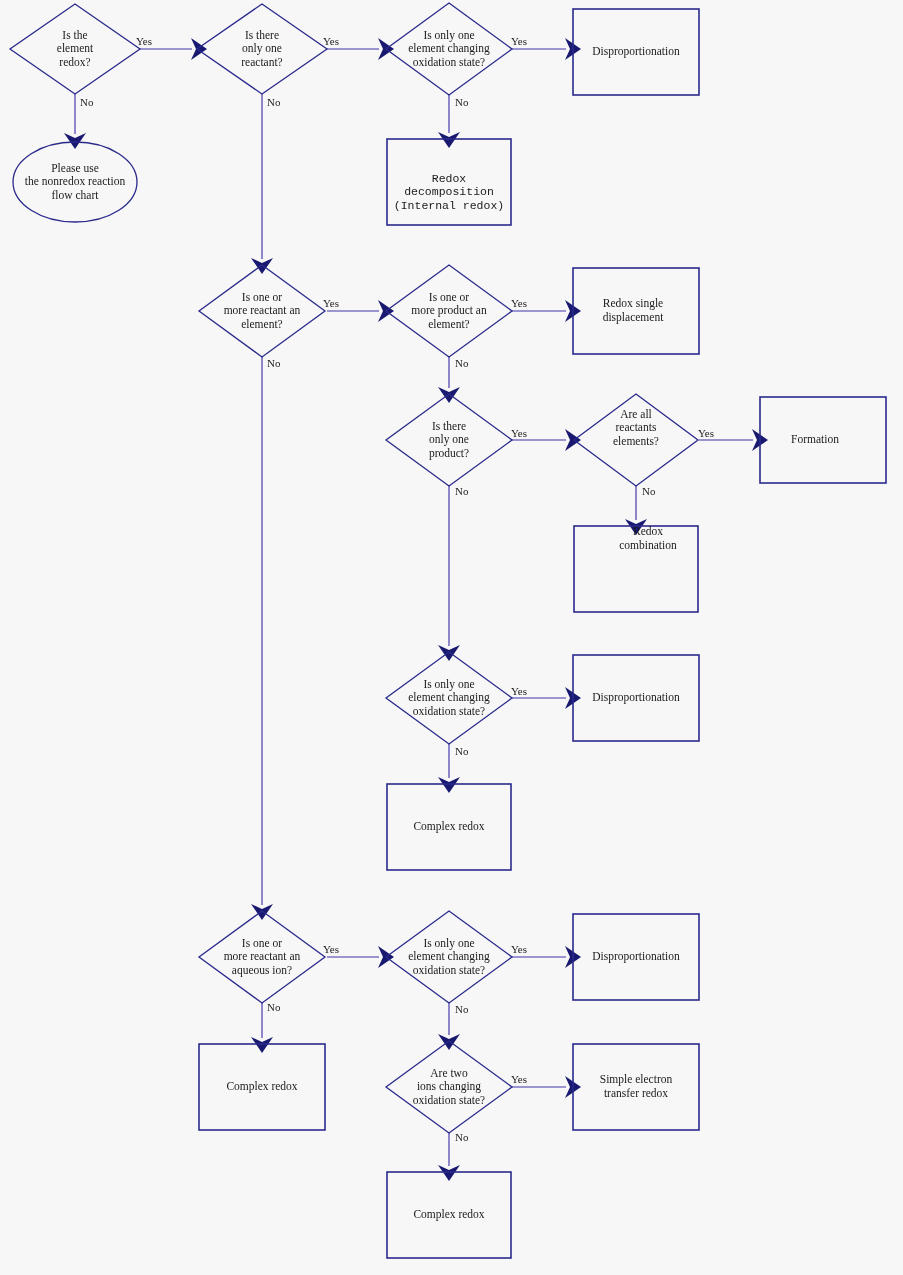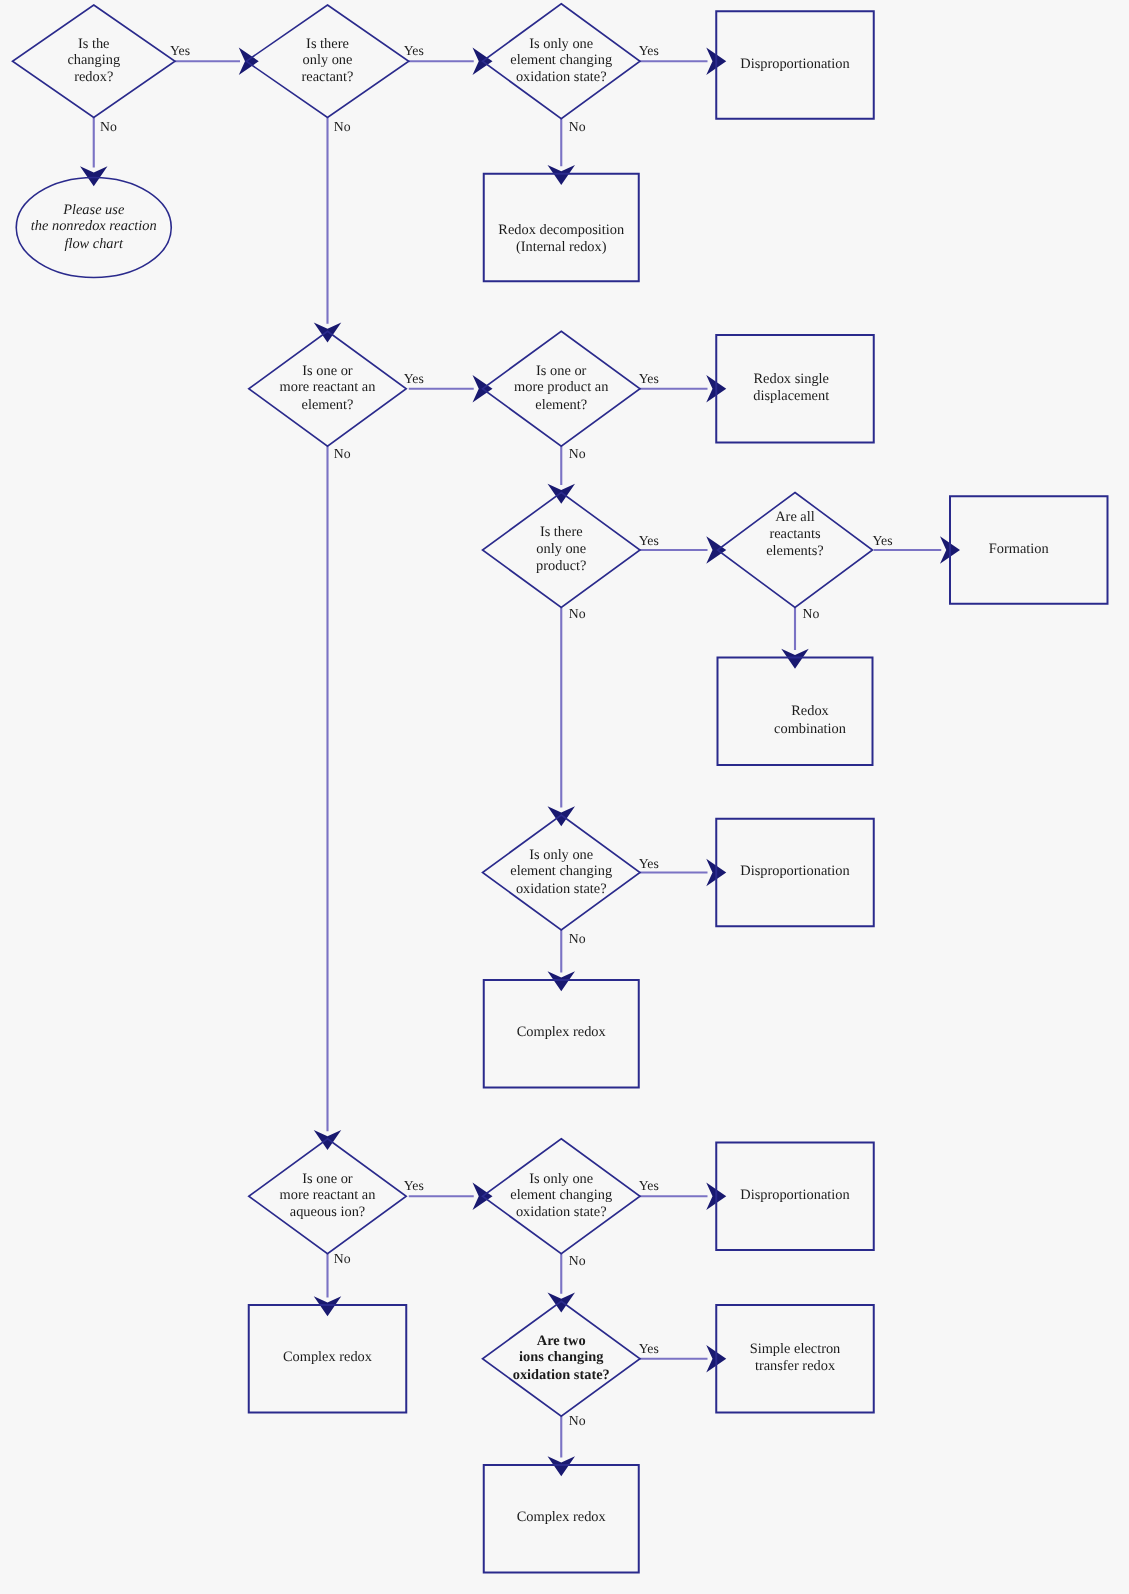--- a/index.html
+++ b/index.html
@@ -152,7 +152,7 @@
   <div id="labels-group">
       <div class="node" style="left: 19.1px; top: 4px; width: 111.8px; height: 90px;">
         <span class="txt">Is the
-changing
+element
 redox?</span>
       </div>
       <div class="node" style="left: 13px; top: 142px; width: 124px; height: 80px; font-style: italic;">

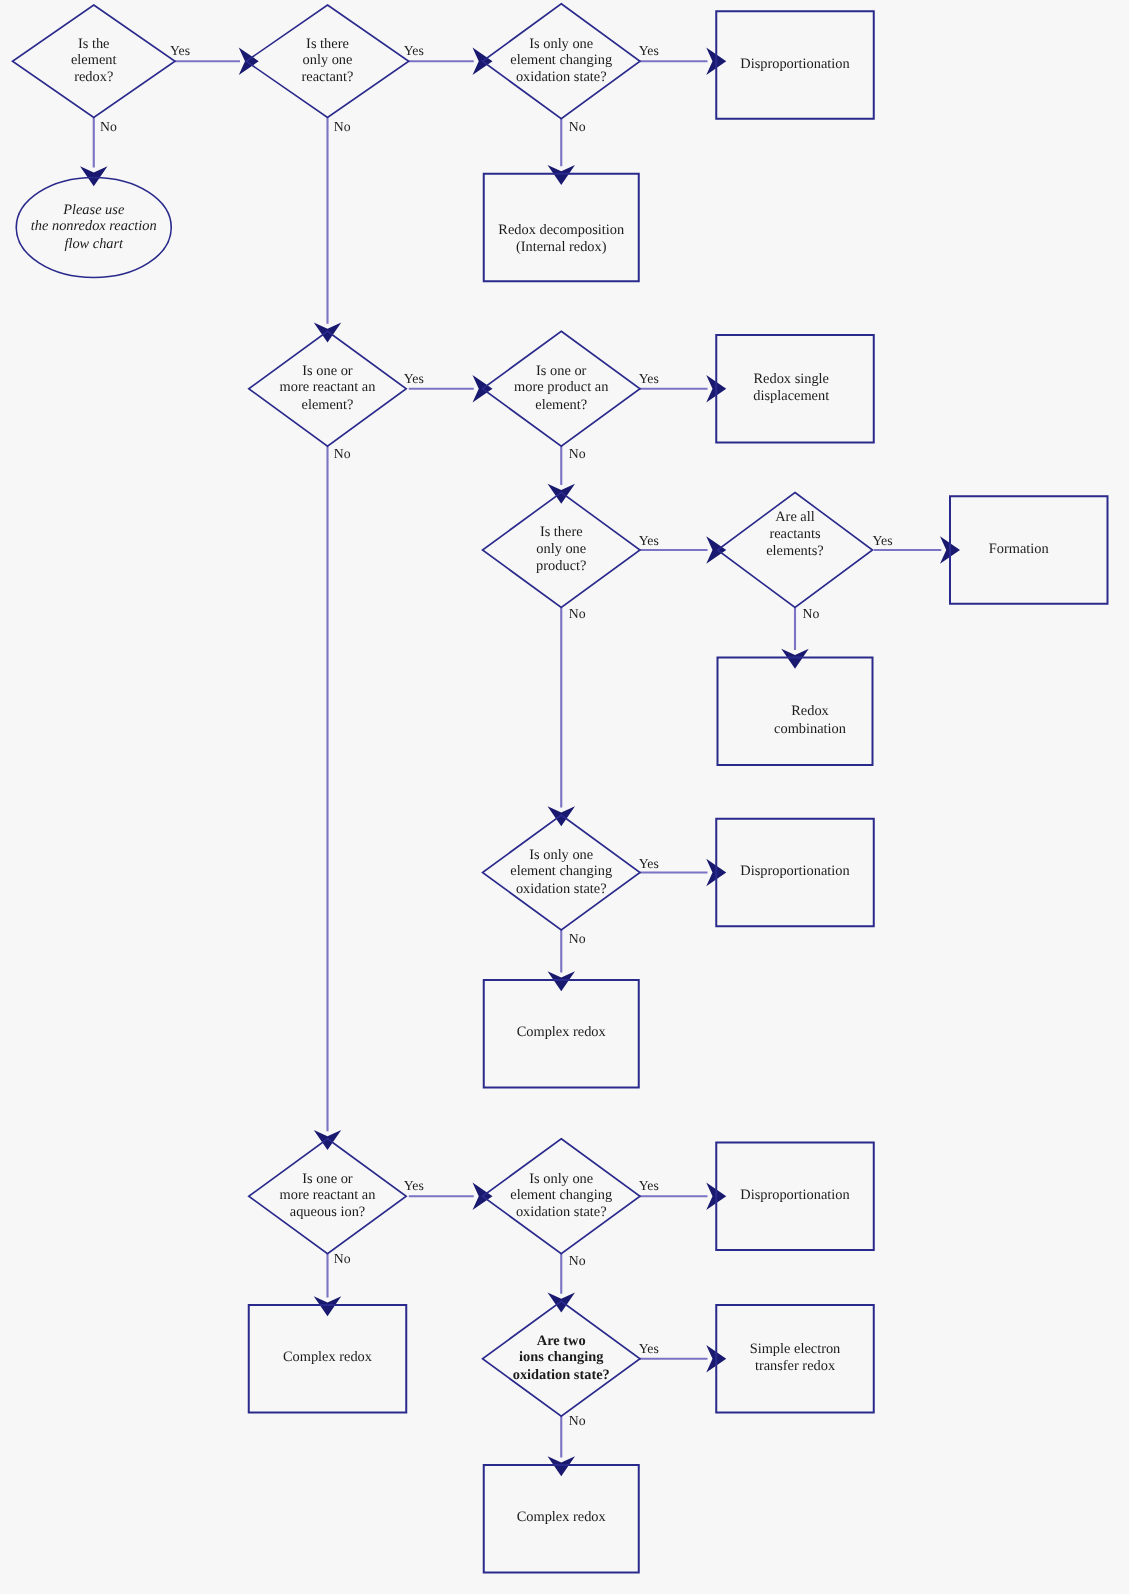--- a/index.html
+++ b/index.html
@@ -155,7 +155,7 @@
 element
 redox?</span>
       </div>
-      <div class="node" style="left: 13px; top: 142px; width: 124px; height: 80px; font-style: italic;">
+      <div class="node" style="left: 13px; top: 142px; width: 124px; height: 80px;">
         <span class="txt">Please use
 the nonredox reaction
 flow chart</span>

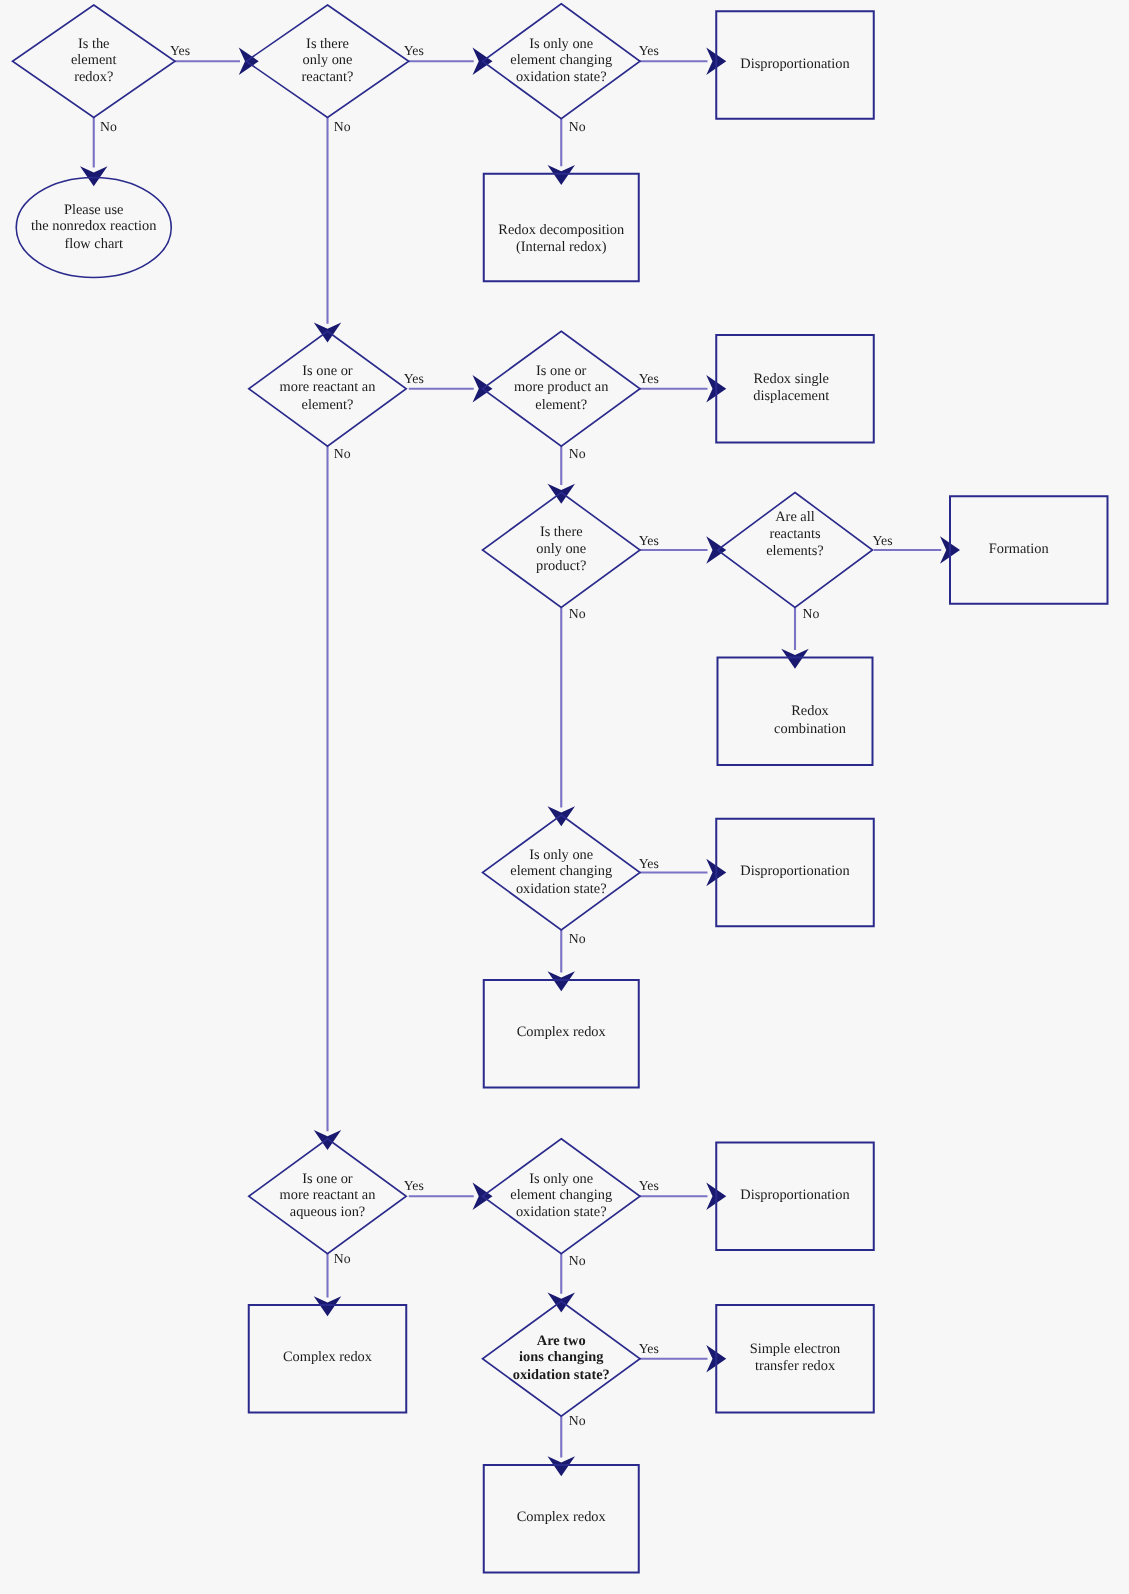--- a/index.html
+++ b/index.html
@@ -173,7 +173,7 @@
       <div class="node" style="left: 573px; top: 9px; width: 126px; height: 86px;">
         <span class="txt">Disproportionation</span>
       </div>
-      <div class="node" style="left: 387px; top: 139px; width: 124px; height: 106px;">
+      <div class="node" style="left: 387px; top: 139px; width: 124px; height: 106px; font-family: Liberation Mono, monospace;">
         <span class="txt">Redox decomposition
 (Internal redox)</span>
       </div>

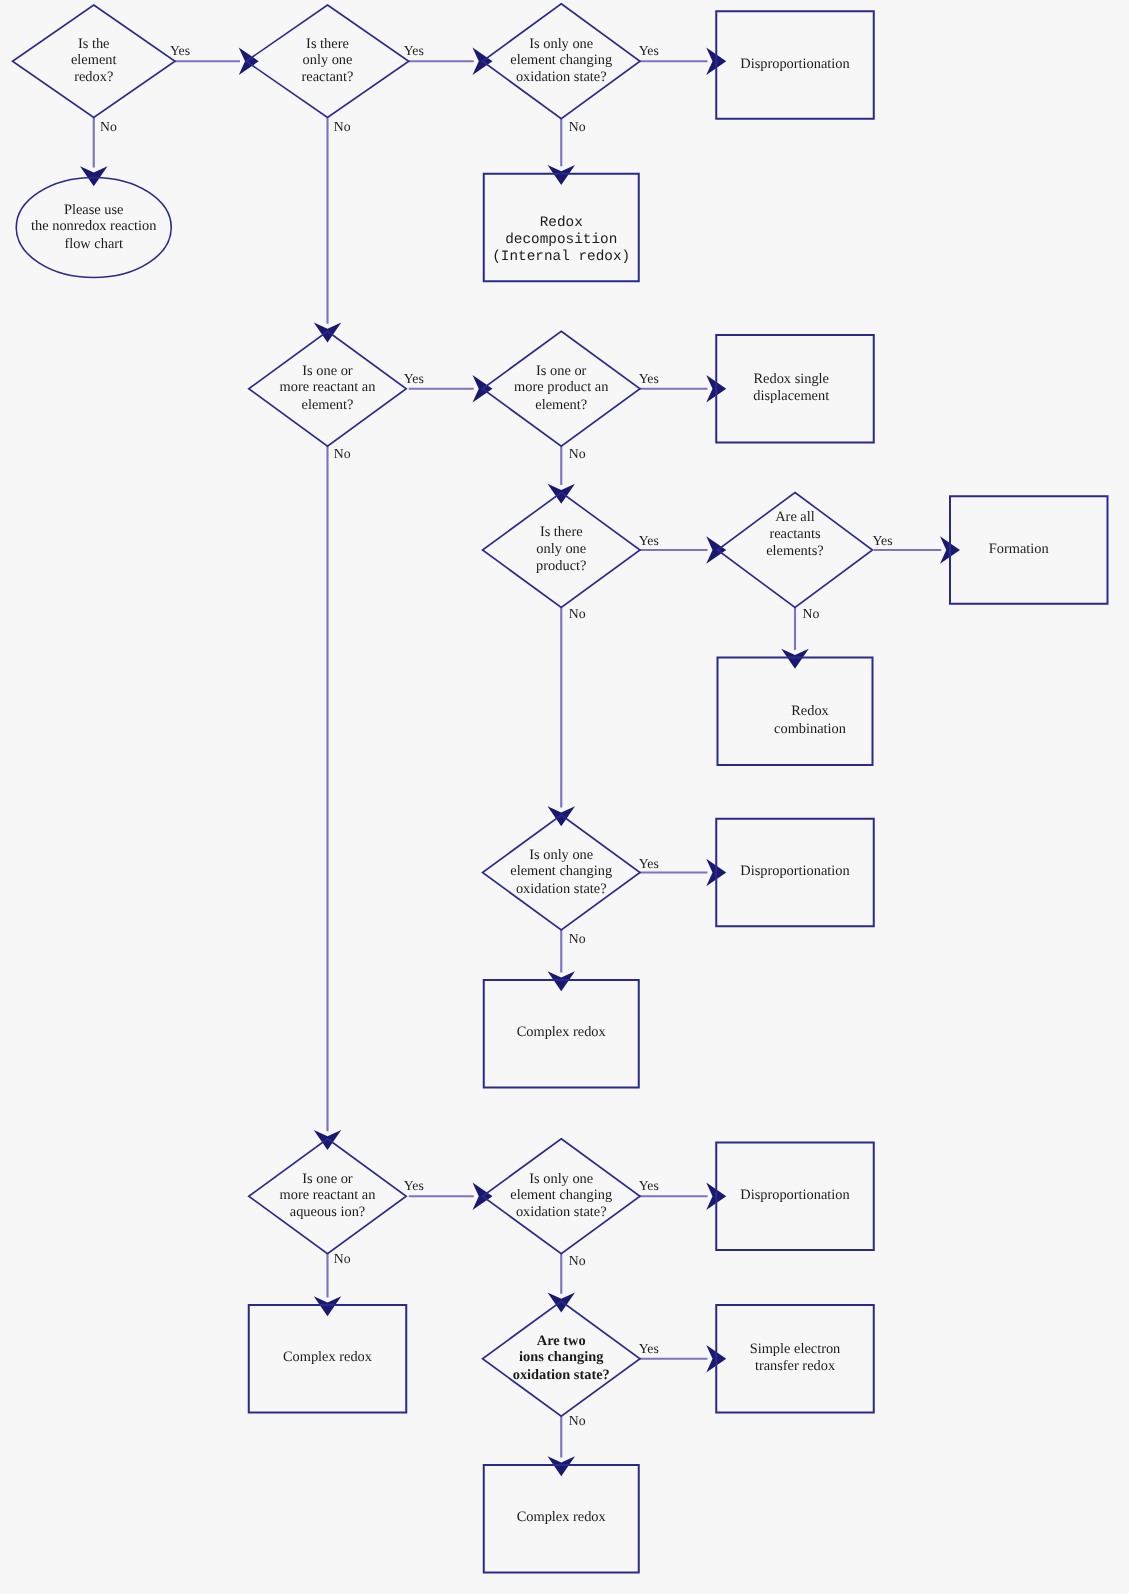--- a/index.html
+++ b/index.html
@@ -204,7 +204,7 @@
       <div class="node" style="left: 760px; top: 397px; width: 110px; height: 86px;">
         <span class="txt">Formation</span>
       </div>
-      <div class="node" style="left: 574px; top: 534px; width: 148px; height: 86px;">
+      <div class="node" style="left: 574px; top: 496px; width: 148px; height: 86px;">
         <span class="txt">Redox
 combination</span>
       </div>

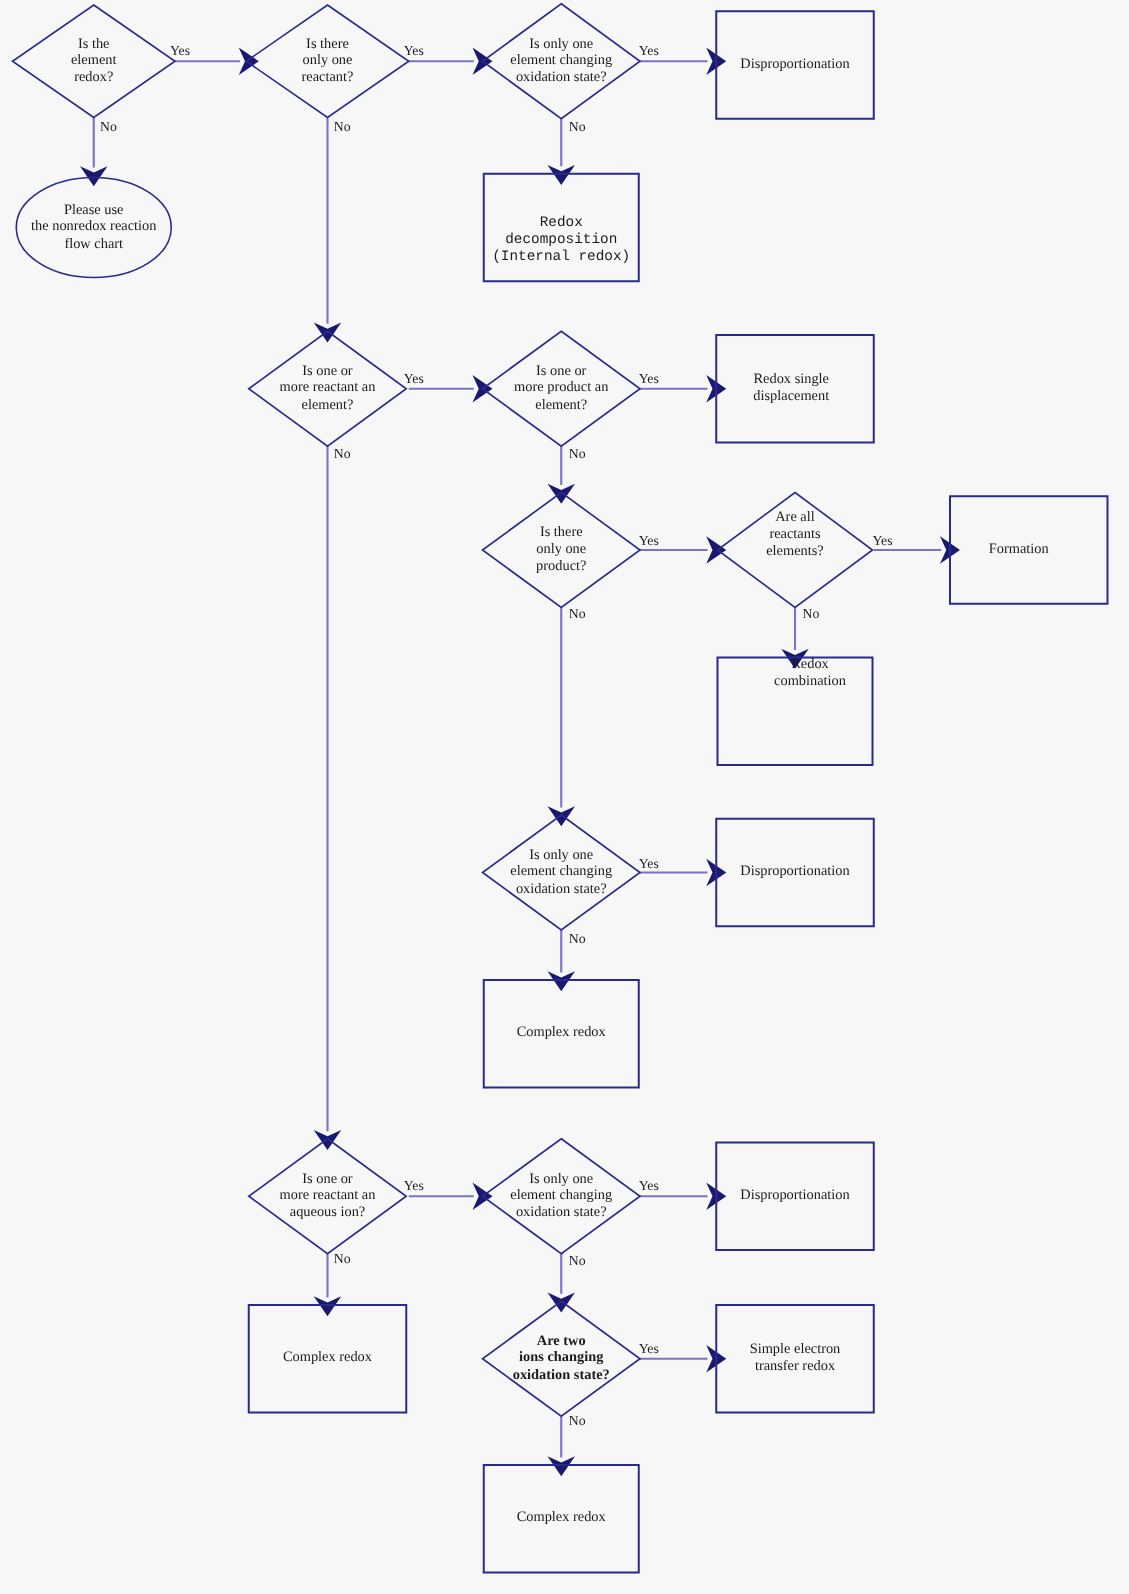--- a/index.html
+++ b/index.html
@@ -235,7 +235,7 @@
       <div class="node" style="left: 199px; top: 1044px; width: 126px; height: 86px;">
         <span class="txt">Complex redox</span>
       </div>
-      <div class="node" style="left: 394.82px; top: 1041px; width: 108.36px; height: 92px; font-weight: bold;">
+      <div class="node" style="left: 394.82px; top: 1041px; width: 108.36px; height: 92px;">
         <span class="txt">Are two
 ions changing
 oxidation state?</span>

